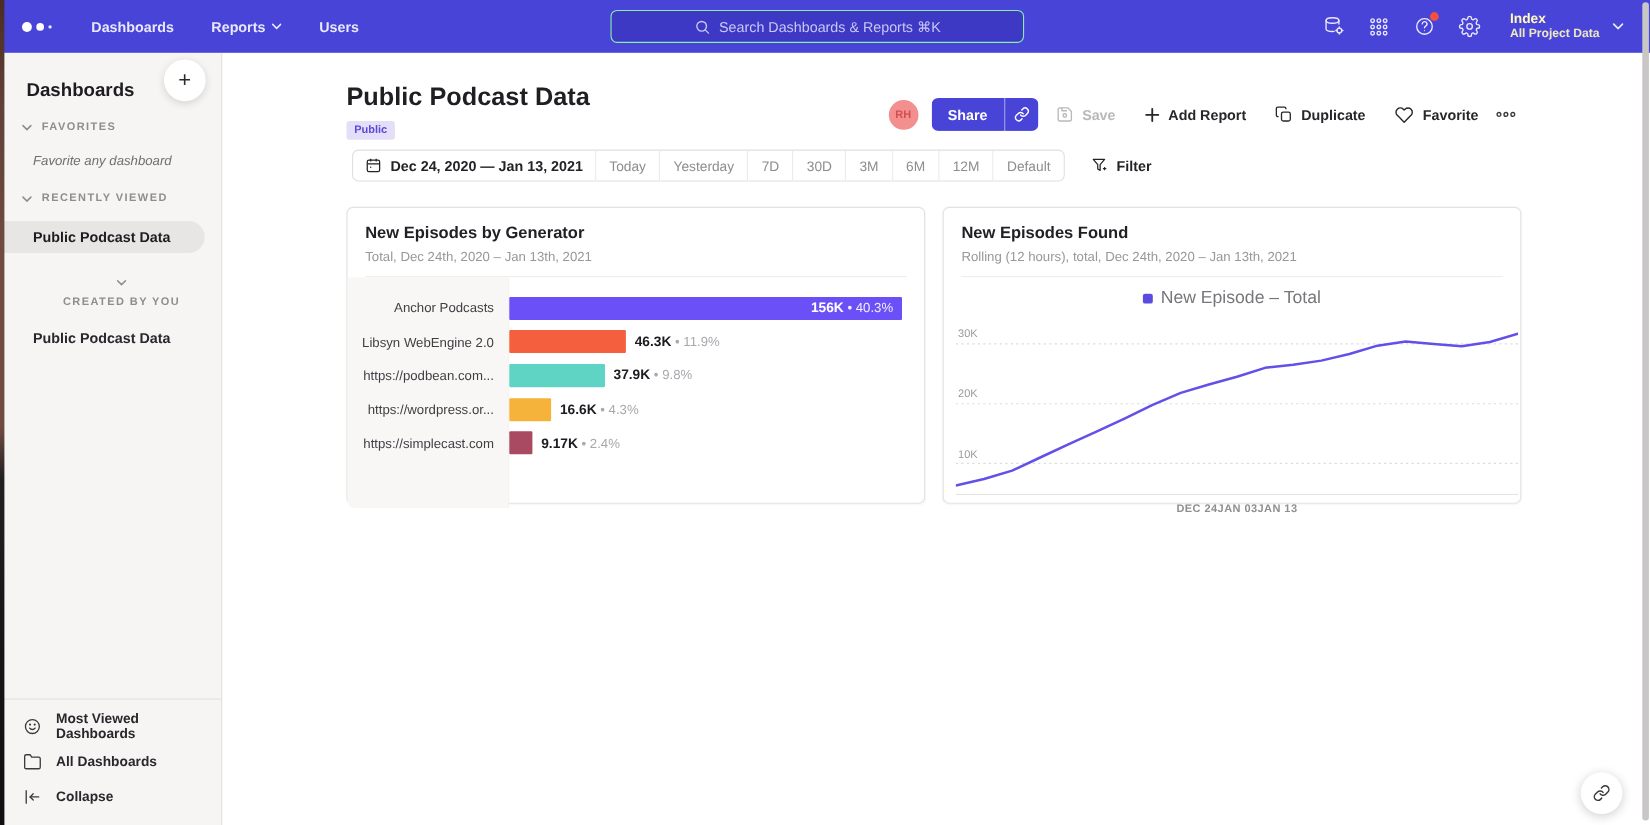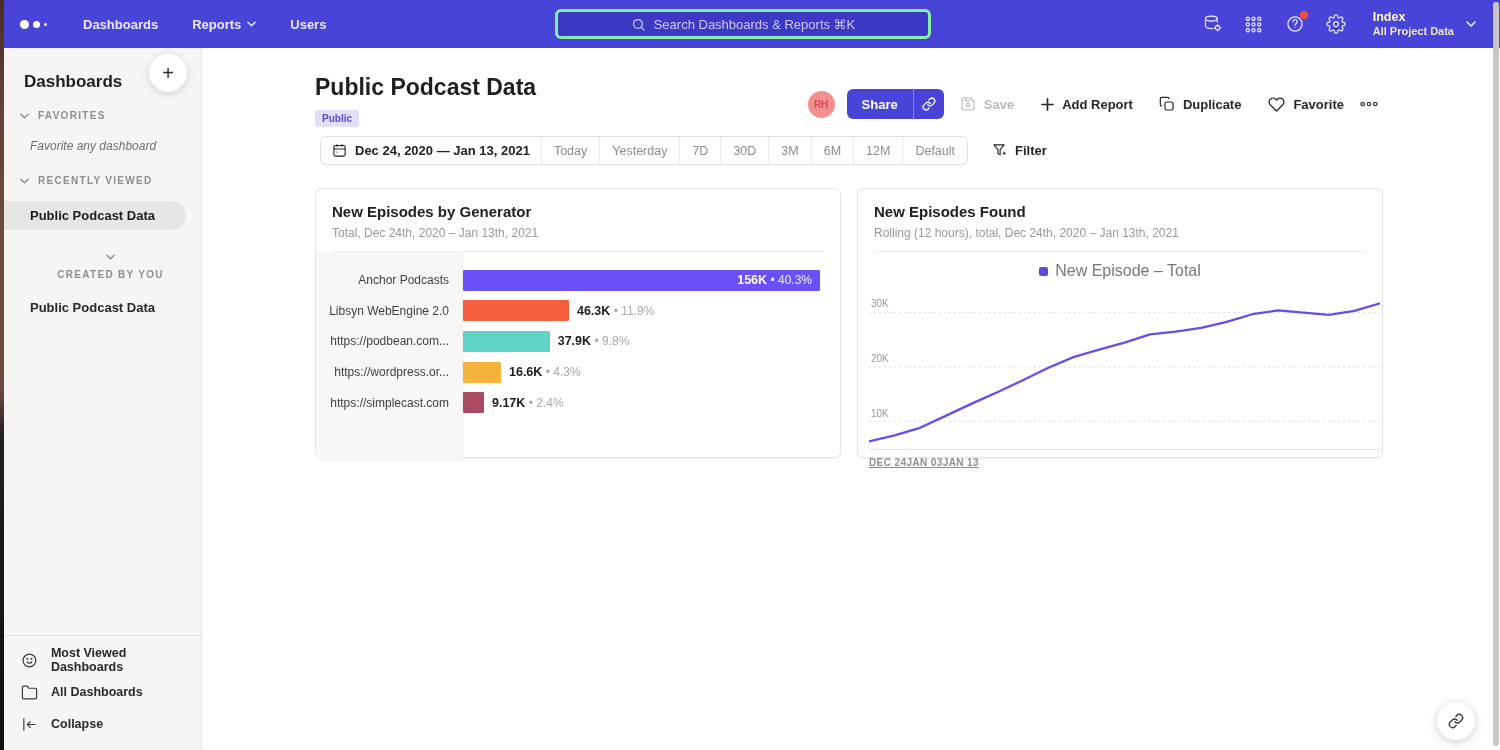--- a/index.html
+++ b/index.html
@@ -15,7 +15,7 @@
   .logo i:nth-child(3){ width:3px; height:3px; opacity:.9; }
   .topnav { display:flex; align-items:center; gap:34px; margin-left:36px; font-size:13px; font-weight:700; color:#e9e8fc; }
   .topnav .nav-item { display:flex; align-items:center; gap:6px; cursor:pointer; }
-  .search-pill { position:absolute; left:555px; top:9px; width:376px; height:30px; background:#3d39c4; border:3px solid #86efac; border-radius:6px; display:flex; align-items:center; justify-content:center; gap:8px; color:#c9c7f4; font-size:13px; cursor:text; }
+  .search-pill { position:absolute; left:555px; top:9px; width:376px; height:30px; background:#3d39c4; border:1px solid #86efac; border-radius:6px; display:flex; align-items:center; justify-content:center; gap:8px; color:#c9c7f4; font-size:13px; cursor:text; }
   .topbar-right { position:absolute; right:24px; top:0; height:48px; display:flex; align-items:center; gap:21px; color:#fef9c3; }
   .tb-icon { position:relative; width:20px; height:20px; display:flex; align-items:center; justify-content:center; cursor:pointer; }
   .tb-badge { position:absolute; right:-3px; top:-3px; width:8px; height:8px; border-radius:50%; background:#f4503c; }

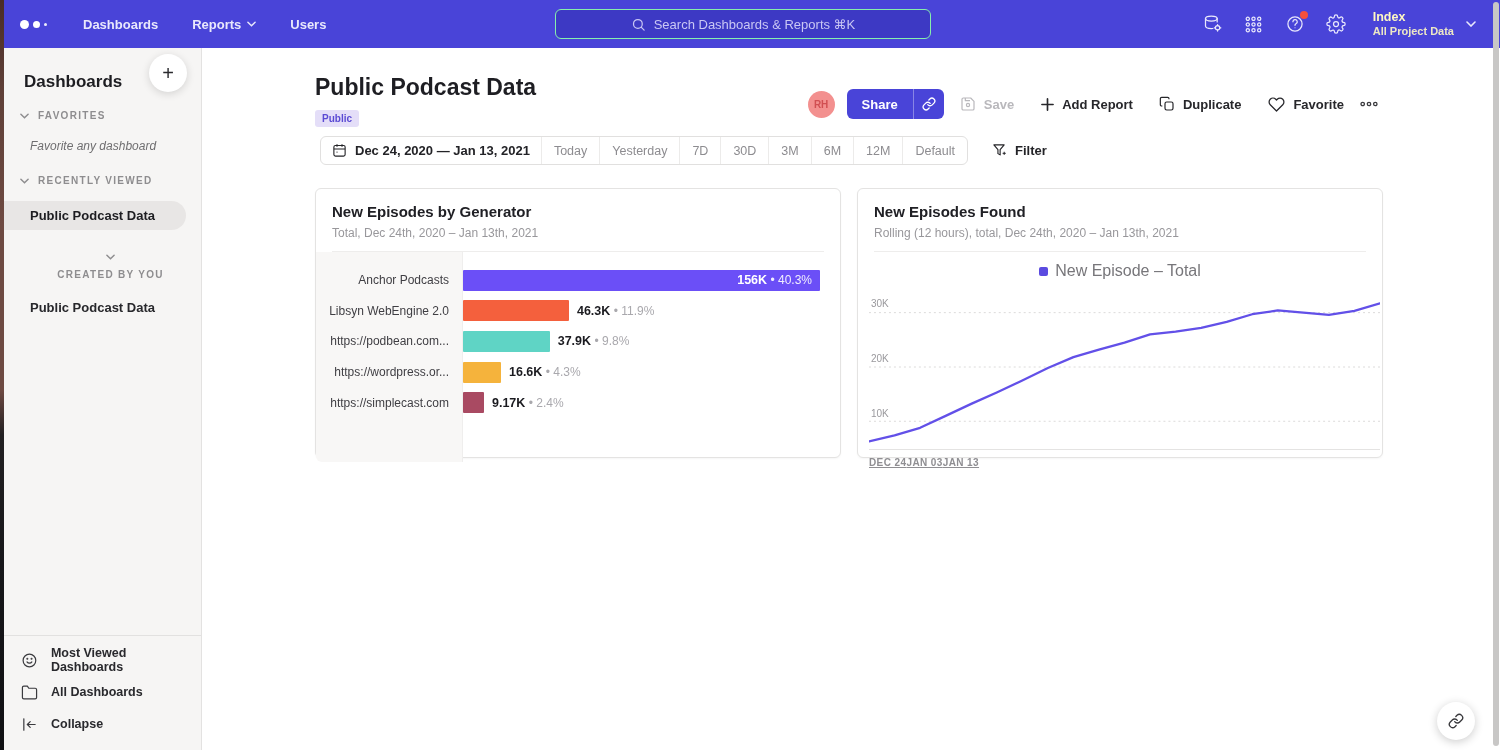--- a/index.html
+++ b/index.html
@@ -93,7 +93,7 @@
   .plot svg { position:absolute; inset:0; width:100%; height:100%; }
   .ytick { position:absolute; left:2px; font-size:10px; color:#9a999d; z-index:1; }
   .yt-30 { top:12px; } .yt-20 { top:67px; } .yt-10 { top:122px; }
-  .xticks { display:flex; justify-content:flex-start; margin:0 2px 0 11px; padding-top:7px; font-size:10px; font-weight:700; letter-spacing:.4px; color:#8f8e92;text-decoration:underline; }
+  .xticks { display:flex; justify-content:center; margin:0 2px 0 11px; padding-top:7px; font-size:10px; font-weight:700; letter-spacing:.4px; color:#8f8e92; }
 
   
   .float-link { position:absolute; left:1437px; top:702px; width:38px; height:38px; border-radius:50%; background:#fff; box-shadow:0 2px 10px rgba(0,0,0,.2); display:flex; align-items:center; justify-content:center; z-index:20; cursor:pointer; color:#38383c; }

